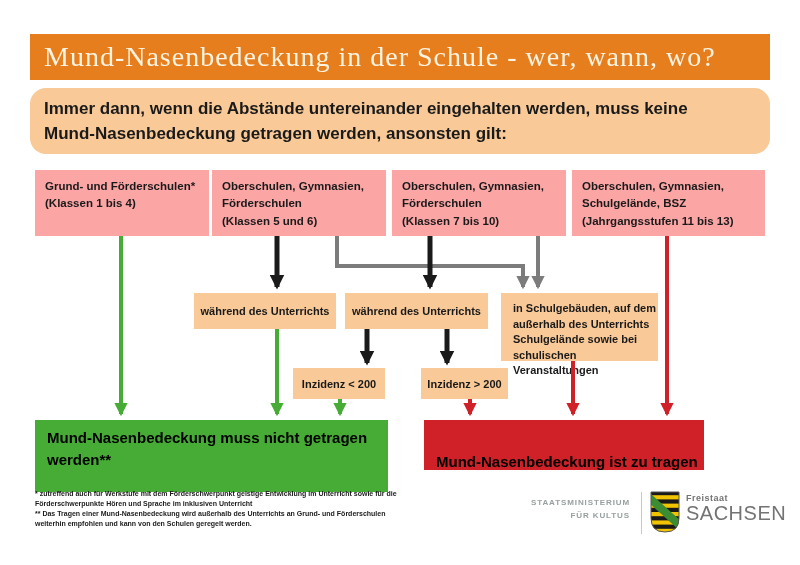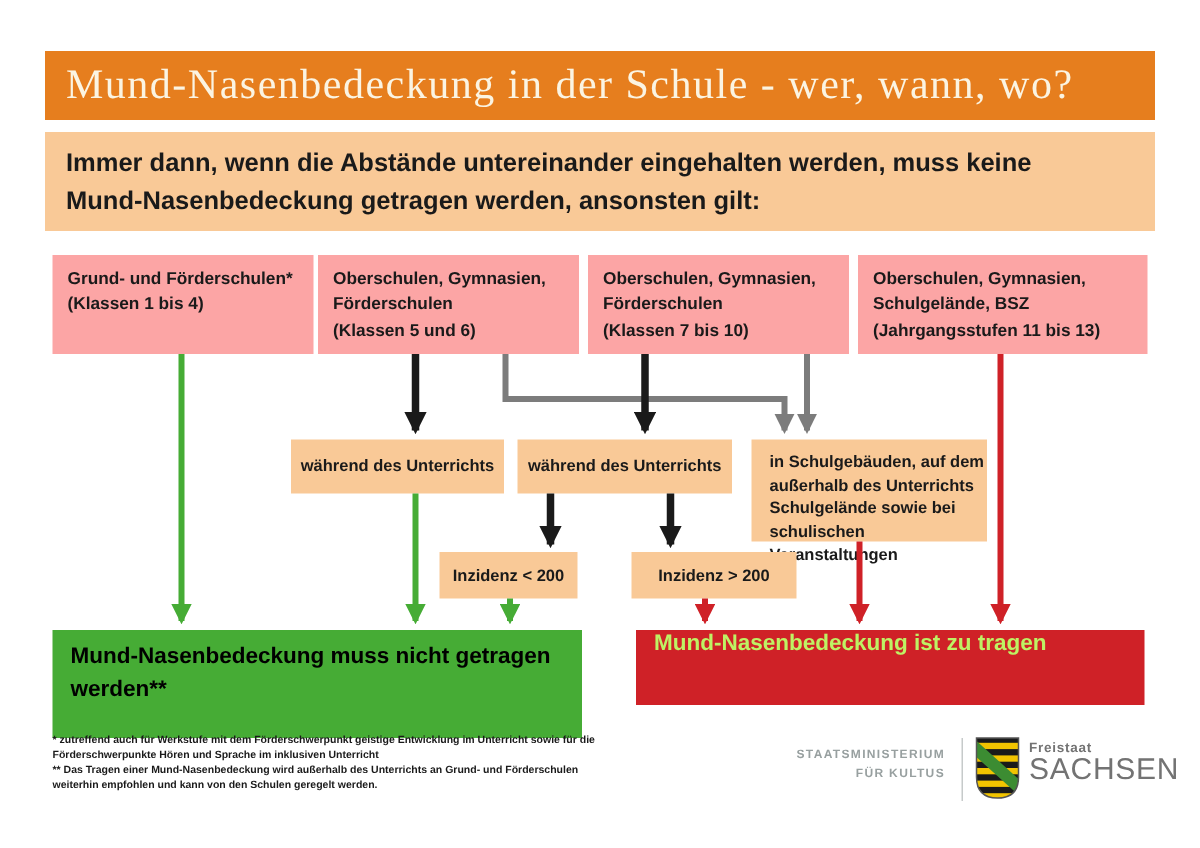--- a/index.html
+++ b/index.html
@@ -22,7 +22,7 @@
   
   #intro-banner{
     left:30px;top:88px;width:740px;height:66px;background:#F9C997;
-    padding:9px 0 0 14px;font-weight:bold;font-size:17px;line-height:1.45;
+    padding:9px 0 0 14px;font-weight:bold;font-size:17px;line-height:1.45;border-radius:16px;
   }
 
   

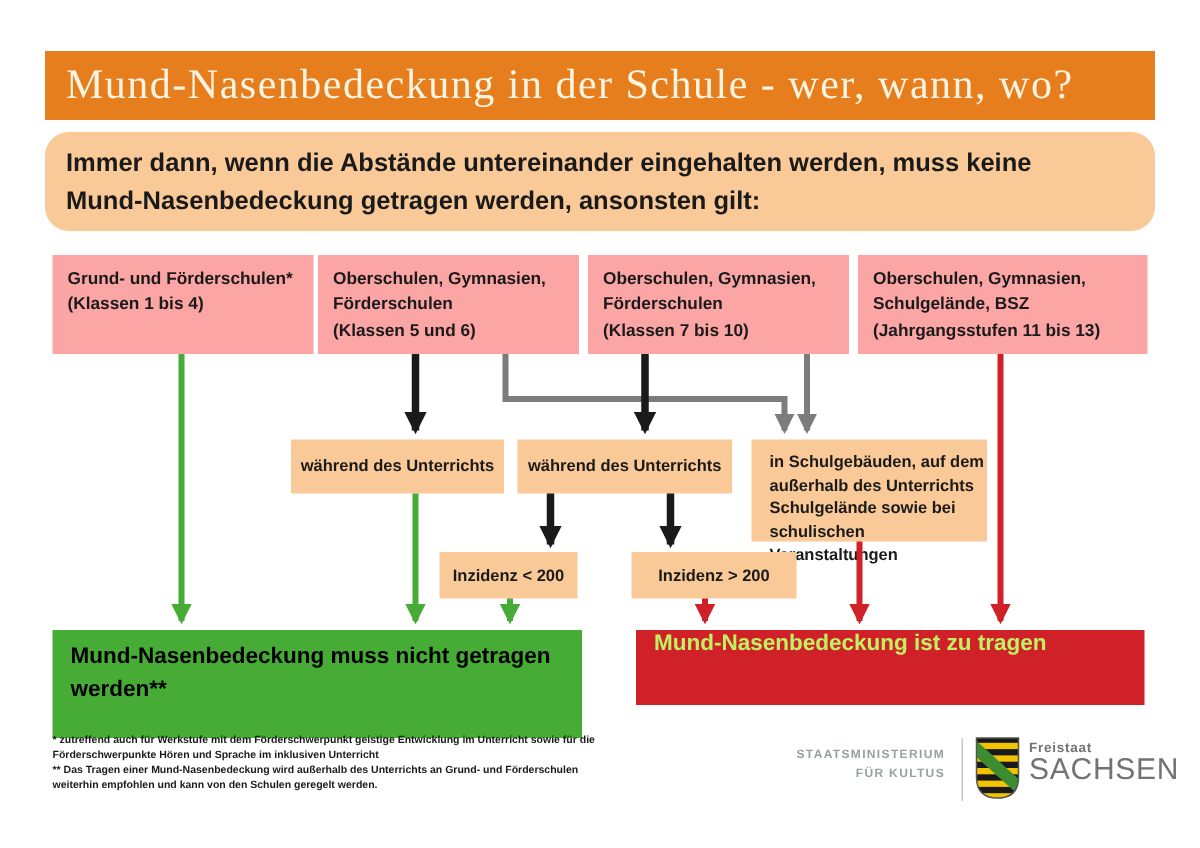--- a/index.html
+++ b/index.html
@@ -47,7 +47,7 @@
   #cond-outside{left:501px;top:293px;width:157px;height:68px;padding:8px 0 0 12px;line-height:1.42;}
   #cond-outside span{display:block;}
   #incidence-low{left:293px;top:368px;width:92px;height:31px;}
-  #incidence-high{left:421px;top:368px;width:110px;height:31px;}
+  #incidence-high{left:421px;top:368px;width:87px;height:31px;}
 
   
   #outcome-no-mask{

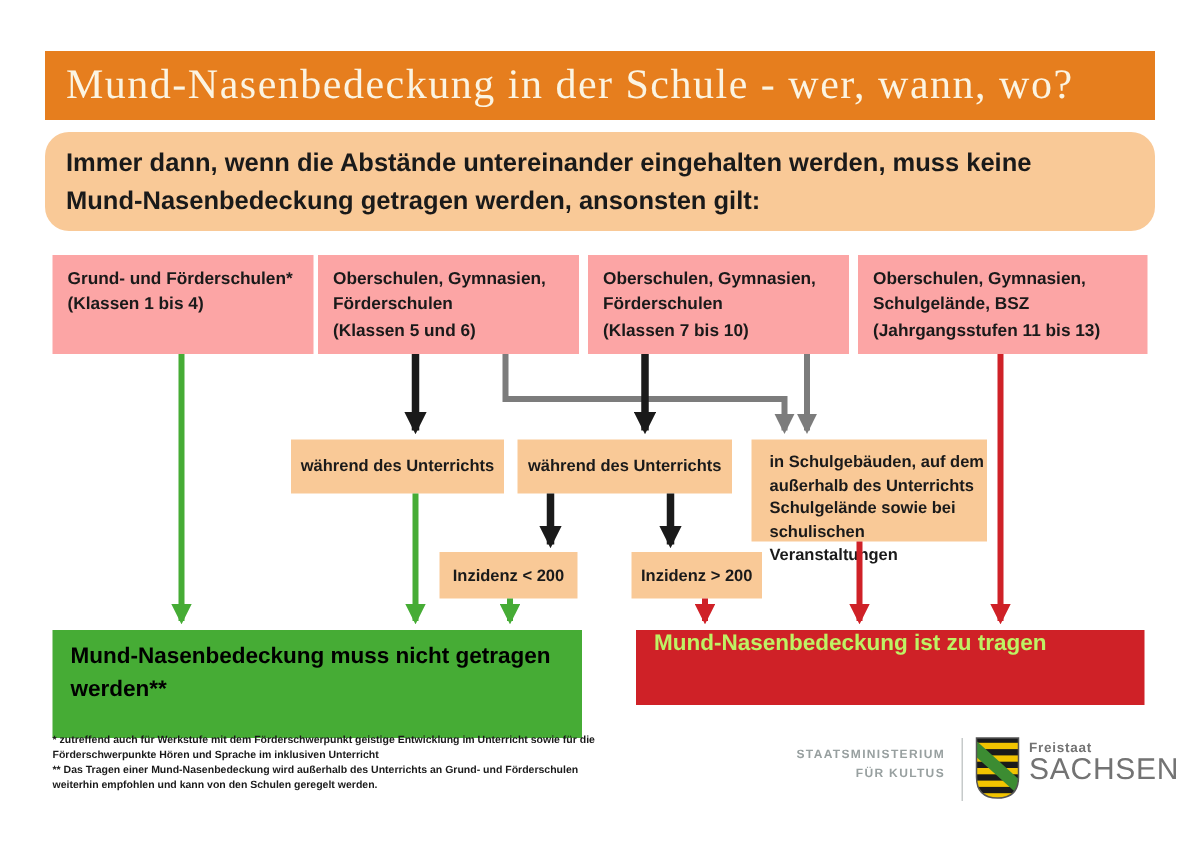--- a/index.html
+++ b/index.html
@@ -55,8 +55,8 @@
     font-size:15px;font-weight:bold;line-height:1.45;padding:7px 12px;
   }
   #outcome-mask{
-    left:424px;top:420px;width:339px;height:50px;background:#CF2127;color:#bef264;
-    font-size:15px;font-weight:bold;display:flex;align-items:flex-start;padding-left:12px;
+    left:424px;top:420px;width:280px;height:50px;background:#CF2127;color:#000000;
+    font-size:15px;font-weight:bold;display:flex;align-items:flex-end;padding-left:12px;
   }
 
   

